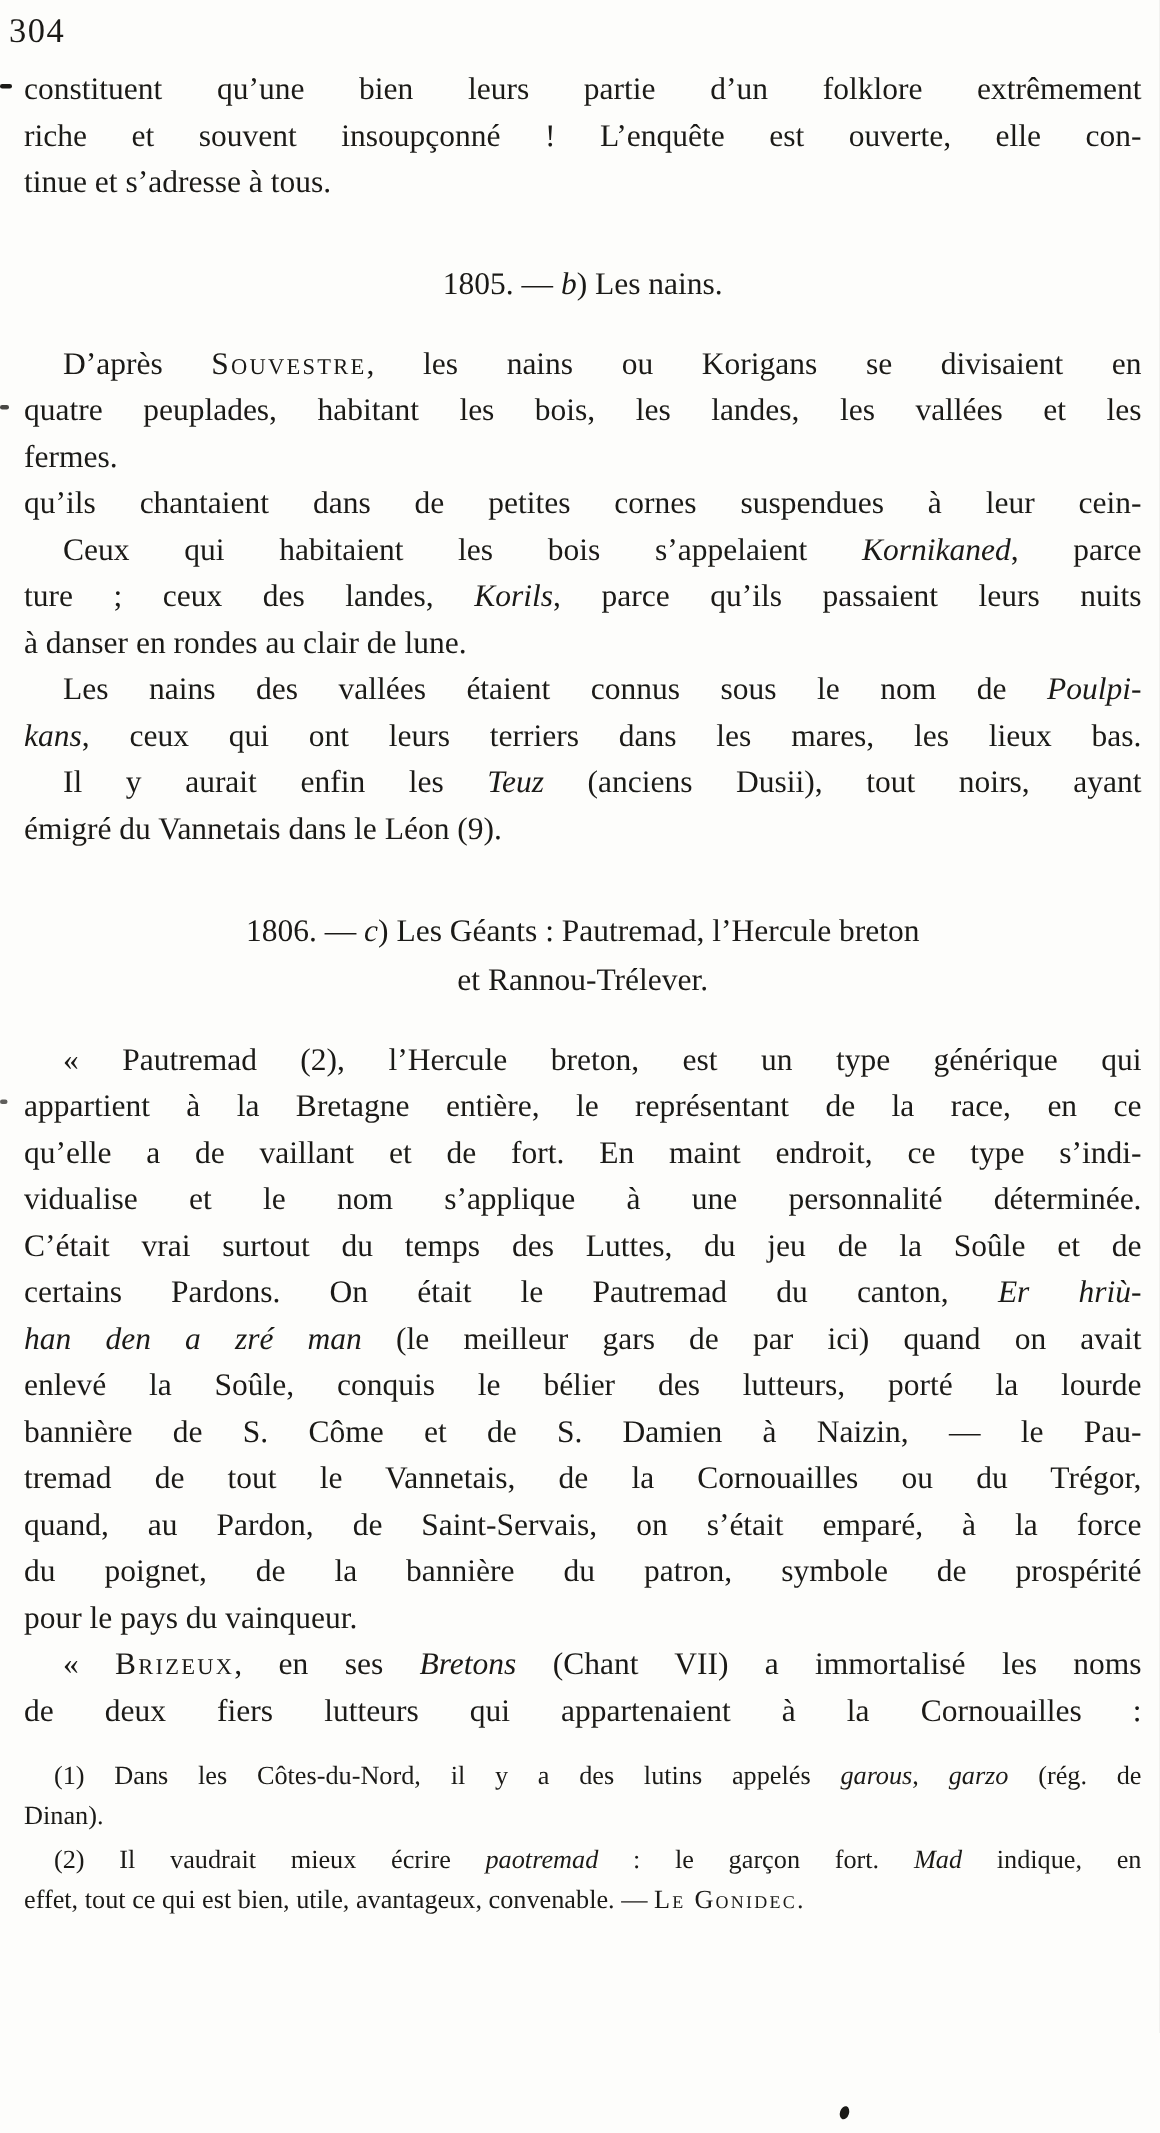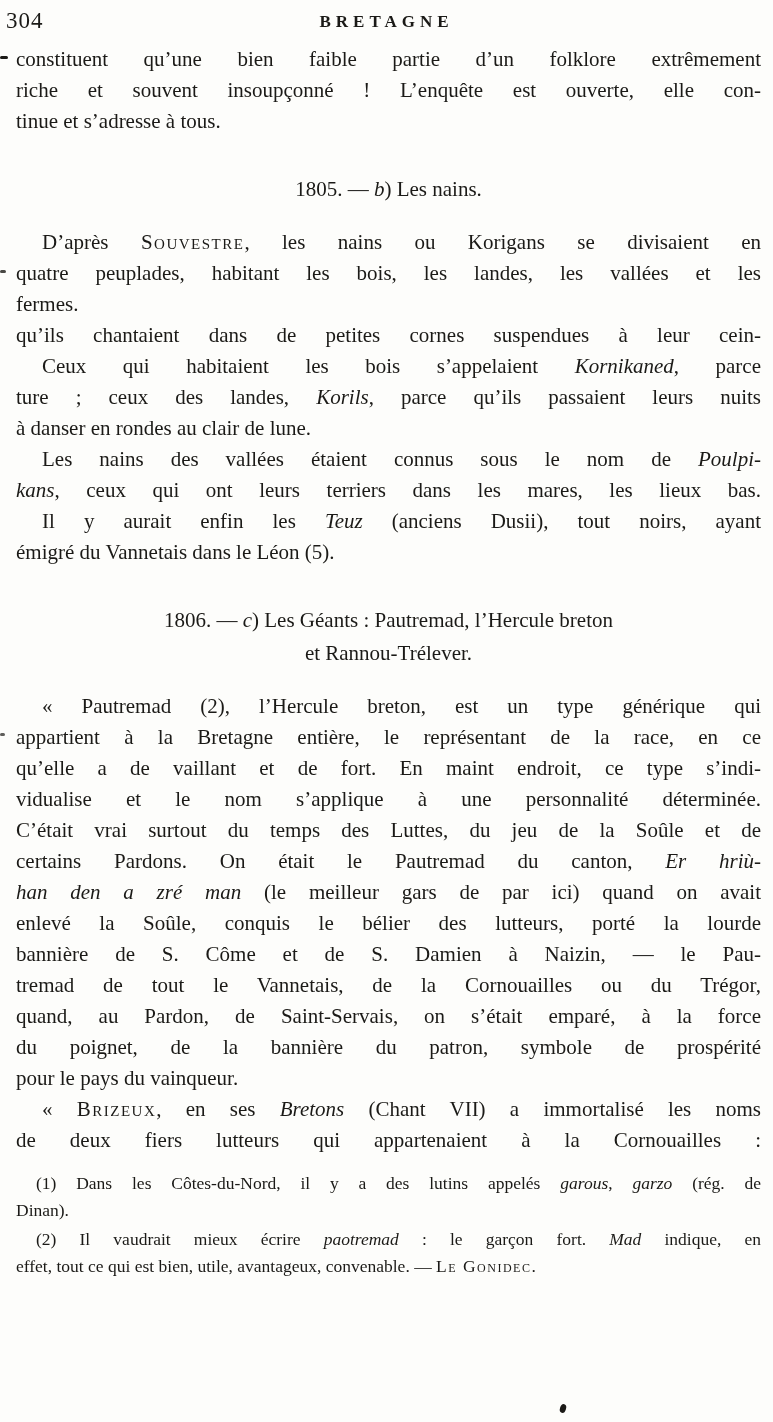--- a/index.html
+++ b/index.html
@@ -52,7 +52,6 @@
 <div class="page">
   <div class="page-header">
     <span class="page-number">304</span>
-    <span class="running-title">BRETAGNE</span>
   </div>
   <div class="page-body">
       <div class="block p">

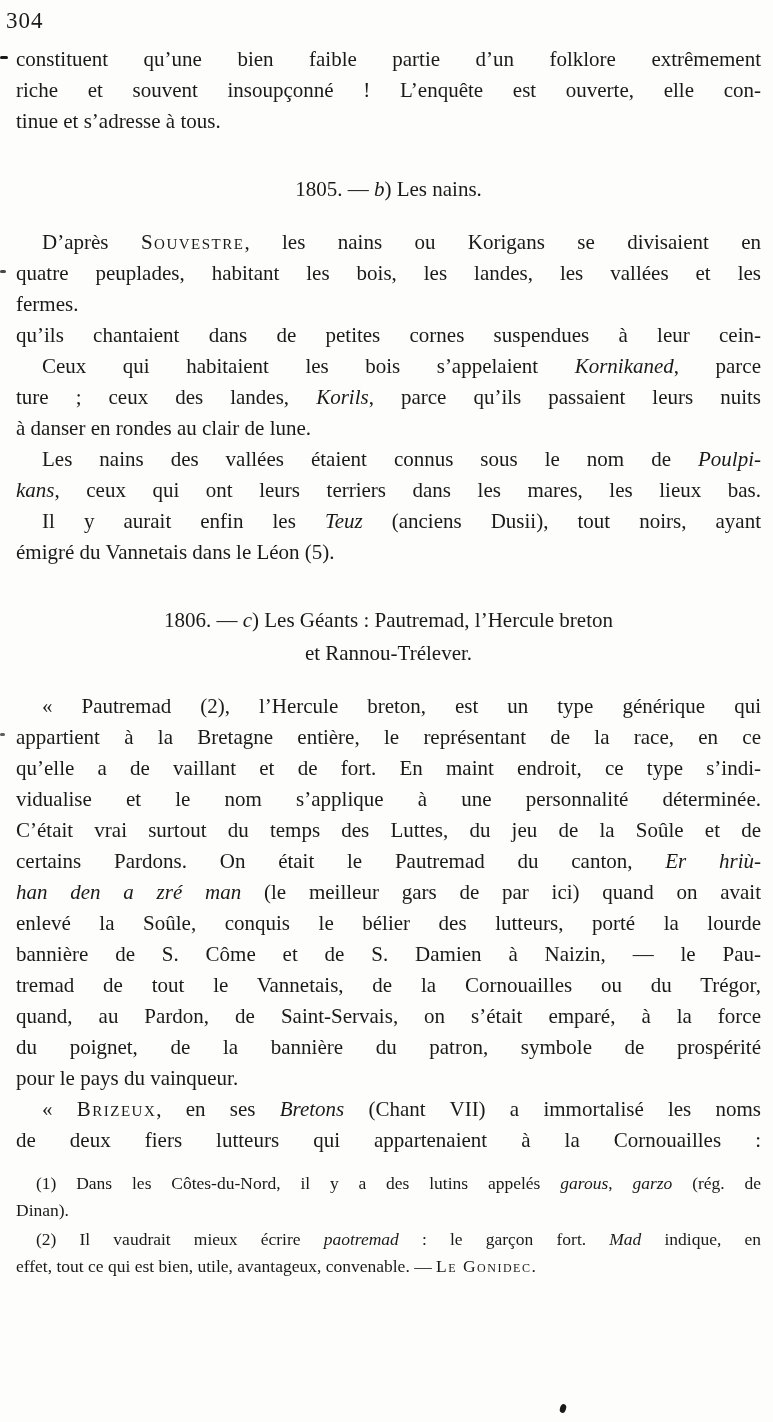--- a/index.html
+++ b/index.html
@@ -55,7 +55,7 @@
   </div>
   <div class="page-body">
       <div class="block p">
-        <div class="line j"><span>constituent qu’une bien faible partie d’un folklore extrêmement</span></div>
+        <div class="line j"><span>constituent qu’une bien leurs partie d’un folklore extrêmement</span></div>
         <div class="line j"><span>riche et souvent insoupçonné ! L’enquête est ouverte, elle con-</span></div>
         <div class="line l"><span>tinue et s’adresse à tous.</span></div>
       </div>

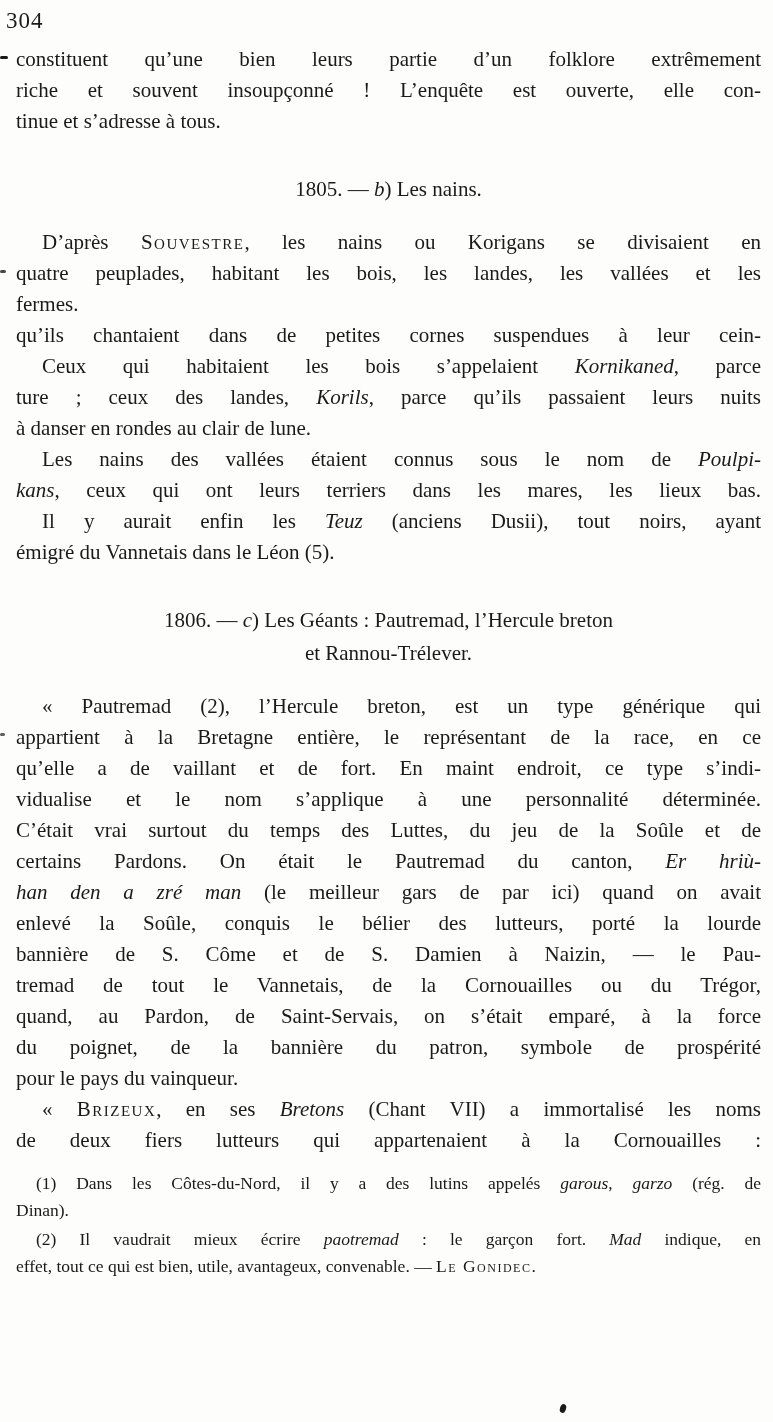--- a/index.html
+++ b/index.html
@@ -79,7 +79,7 @@
       </div>
       <div class="block p">
         <div class="line j ind"><span>Il y aurait enfin les </span><span class="i">Teuz</span><span> (anciens Dusii), tout noirs, ayant</span></div>
-        <div class="line l"><span>émigré du Vannetais dans le Léon (5).</span></div>
+        <div class="line l"><span>émigré du Vannetais dans le Léon (9).</span></div>
       </div>
       <div class="block h">
         <div class="line c"><span class="b">1806.</span><span> — </span><span class="i">c</span><span>) </span><span class="b">Les Géants : Pautremad, l’Hercule breton</span></div>

